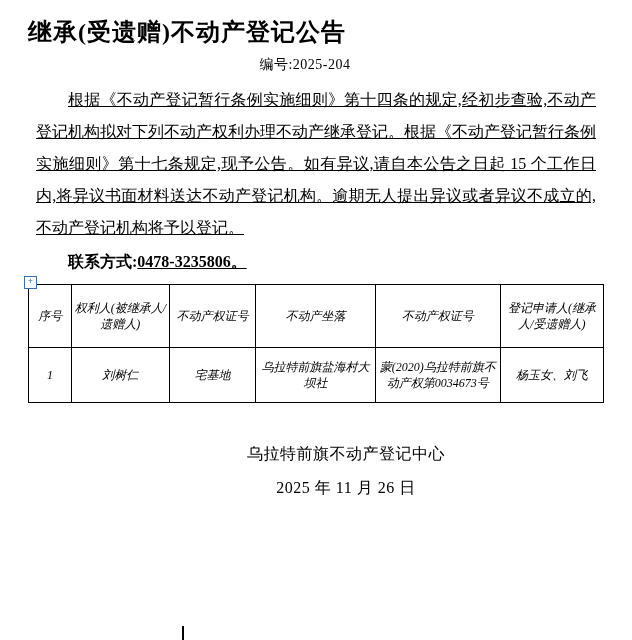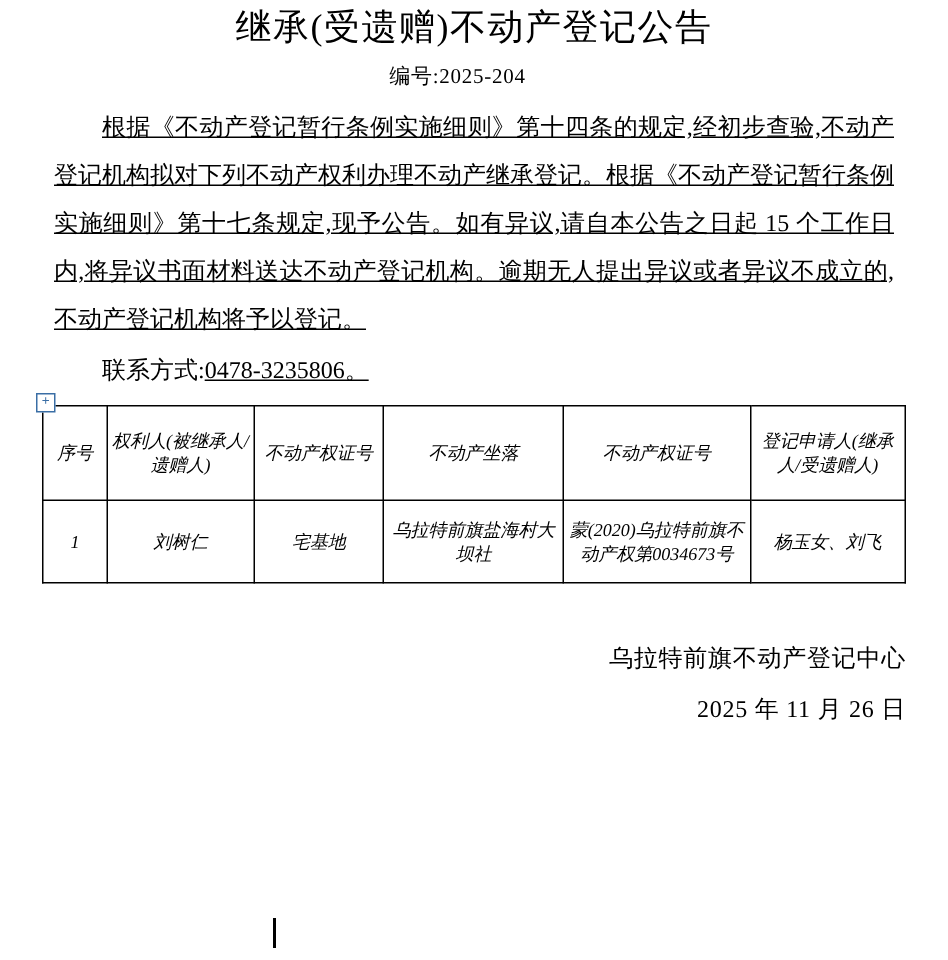--- a/index.html
+++ b/index.html
@@ -23,11 +23,11 @@
     padding: 0 28px;
   }
   .doc-title {
-    text-align: center;
+    text-align: left;
     font-size: 24px;
-    font-weight: normal;
+    font-weight: bold;
     letter-spacing: 1px;
-    margin-top: 2px;
+    margin-top: 16px;
     margin-bottom: 8px;
     font-family: "Liberation Serif", "DejaVu Serif", serif;
   }

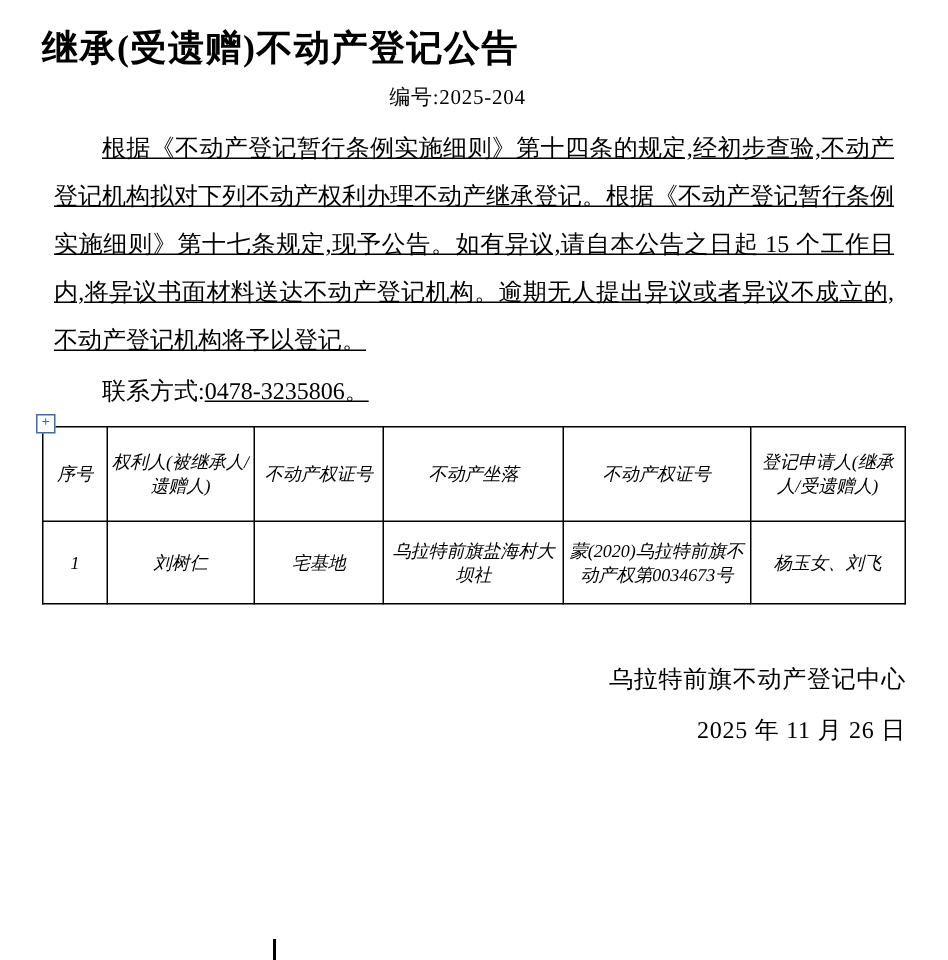--- a/index.html
+++ b/index.html
@@ -58,6 +58,7 @@
     line-height: 32px;
     margin: 0 8px 6px 8px;
     text-indent: 2em;
+    font-weight: bold;
   }
   .table-wrap {
     margin: 4px 0 0 0;

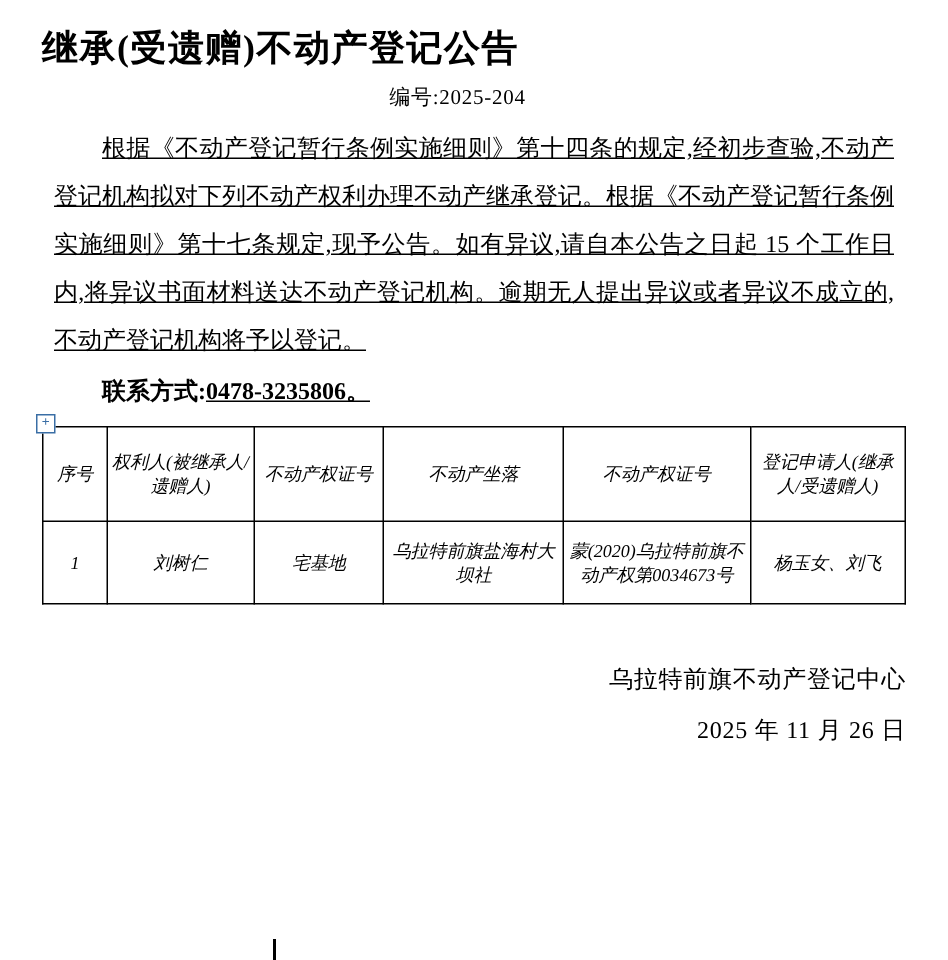--- a/index.html
+++ b/index.html
@@ -108,7 +108,7 @@
   .col-applicant { width: 18%; }
   .signature {
     margin-top: 34px;
-    text-align: right;
+    text-align: center;
     font-size: 16px;
     line-height: 34px;
     padding-left: 60px;

